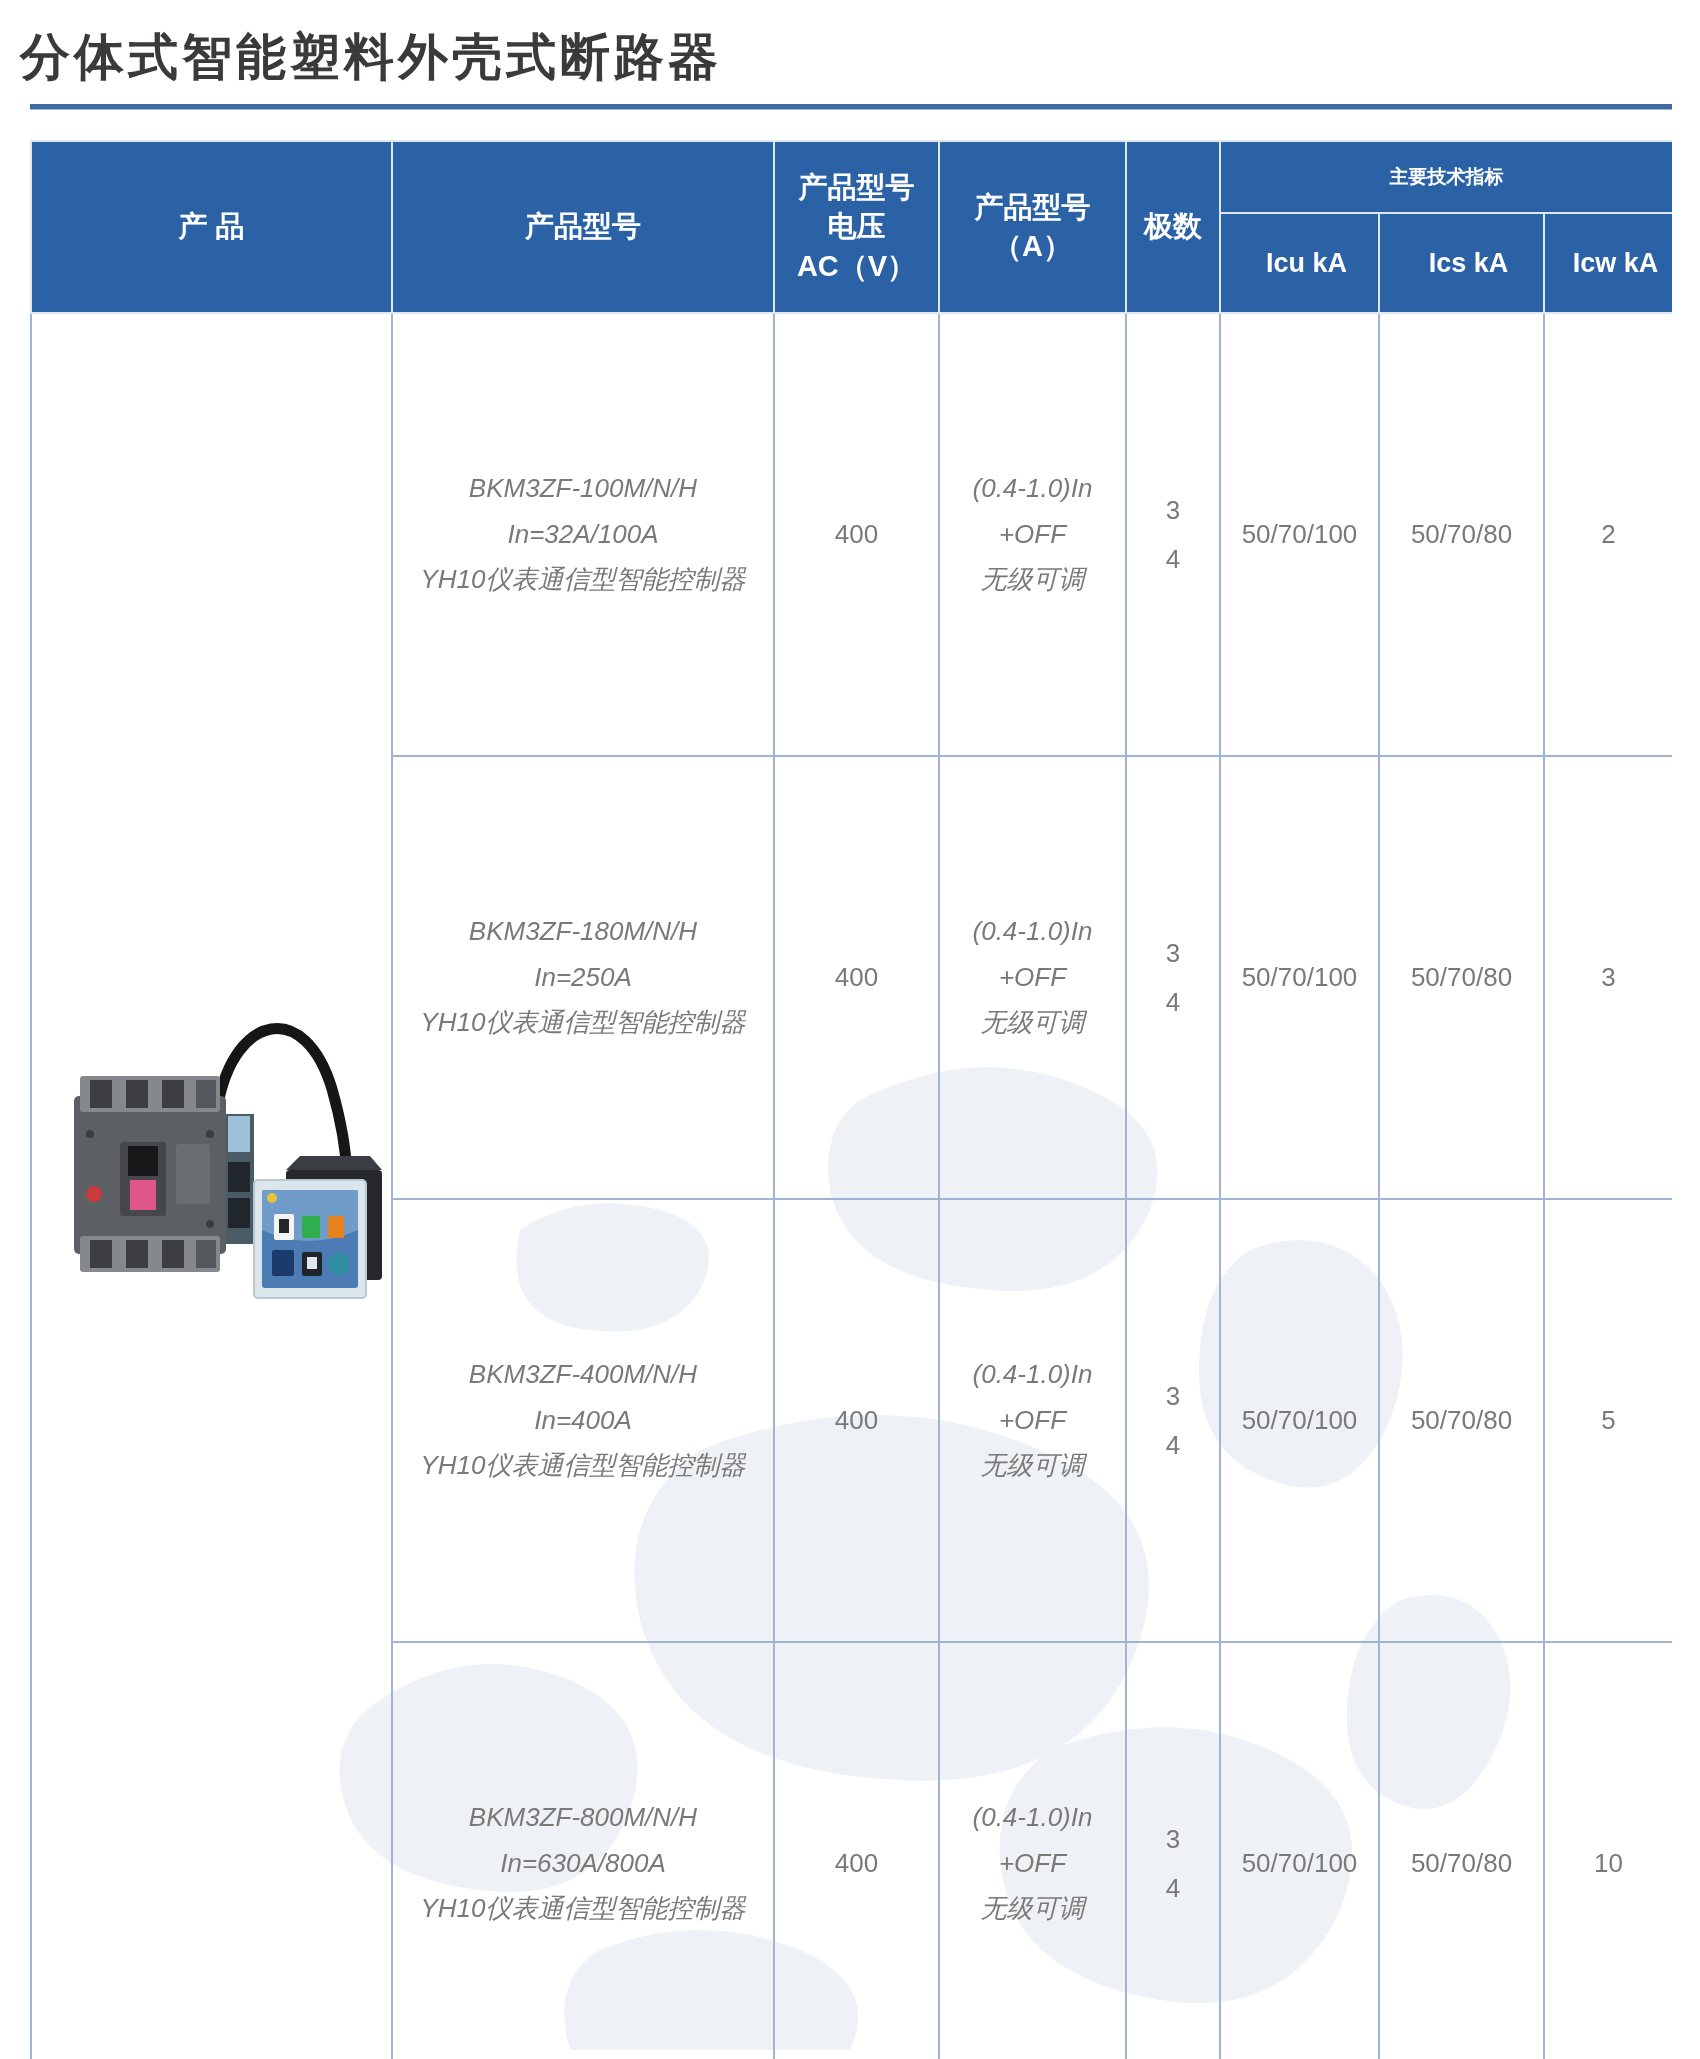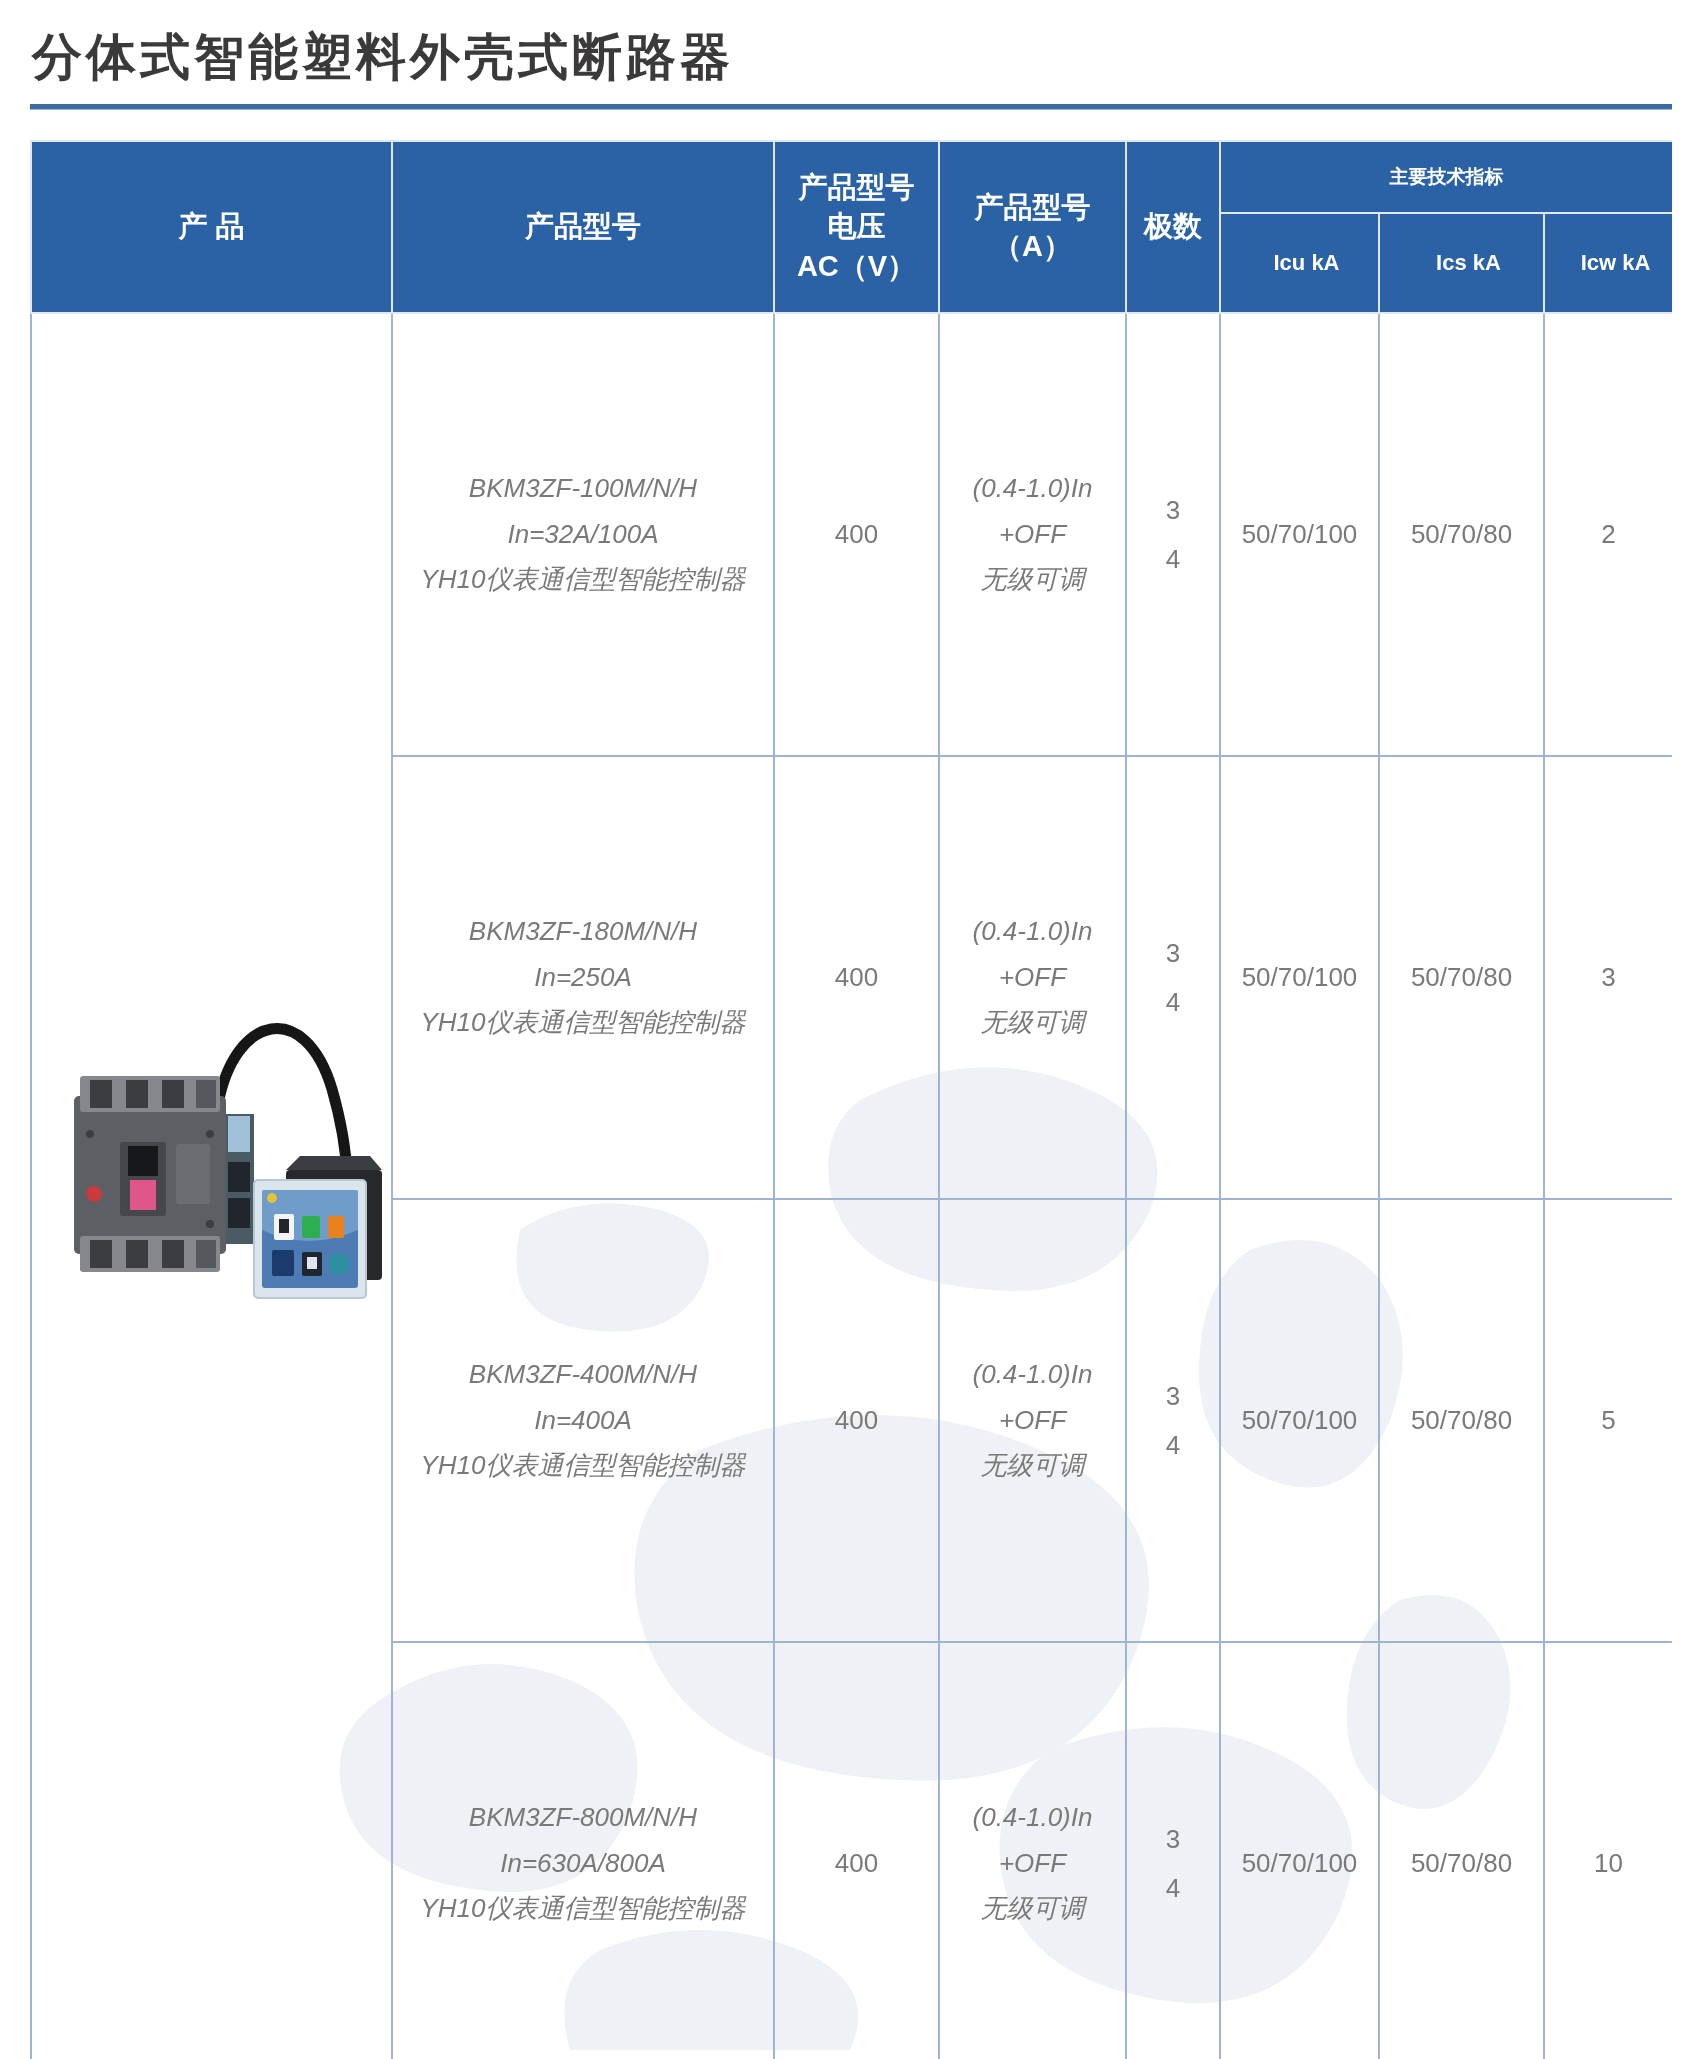--- a/index.html
+++ b/index.html
@@ -12,7 +12,7 @@
 
   
   .page-title {
-    position:absolute; left:32px; top:24px; width:1640px;
+    position:absolute; left:20px; top:24px; width:1640px;
     font-size:50px; font-weight:800; color:#3b3939; letter-spacing:4px;
     font-family:"Liberation Sans", sans-serif;
   }

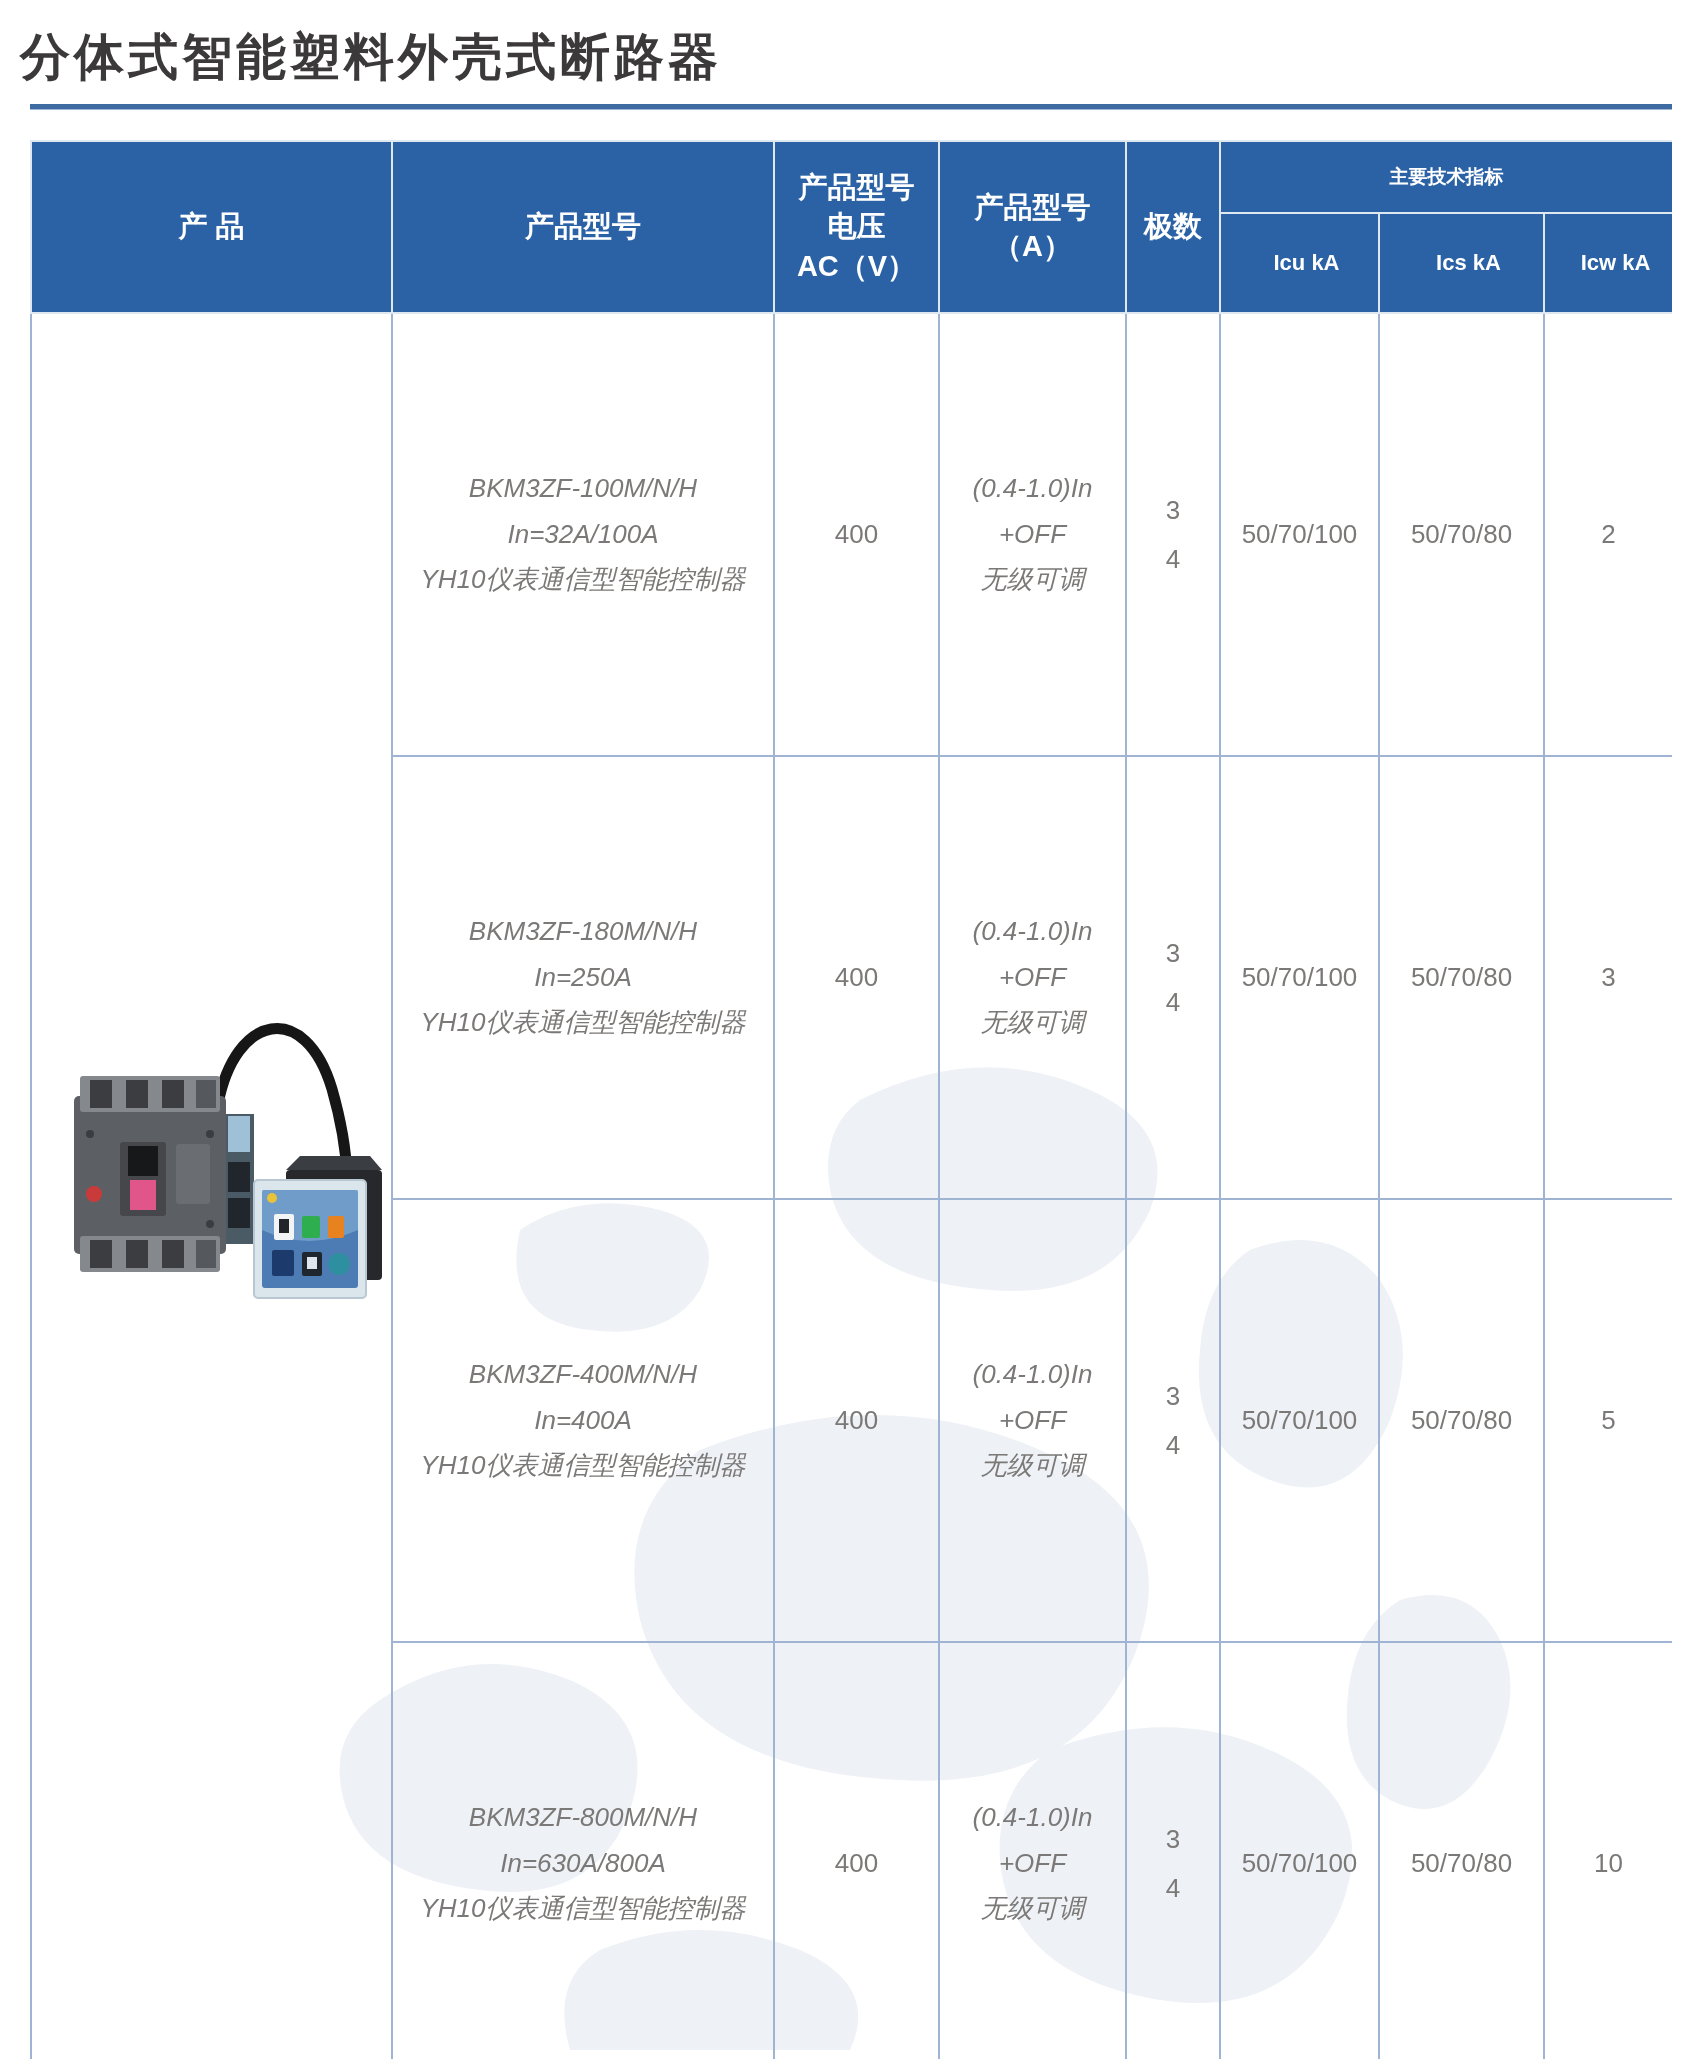--- a/index.html
+++ b/index.html
@@ -35,7 +35,7 @@
   }
   table.spec th.group { font-size:19px; }
   table.spec th.main { font-size:29px; line-height:1.35; }
-  table.spec th.sub { font-size:22px;padding-left:14px; }
+  table.spec th.sub { font-size:27px;padding-left:14px; }
   table.spec td {
     background:transparent; color:#7b7977; font-size:26px;
     border:2px solid #9fb4d3; text-align:center; vertical-align:middle;

